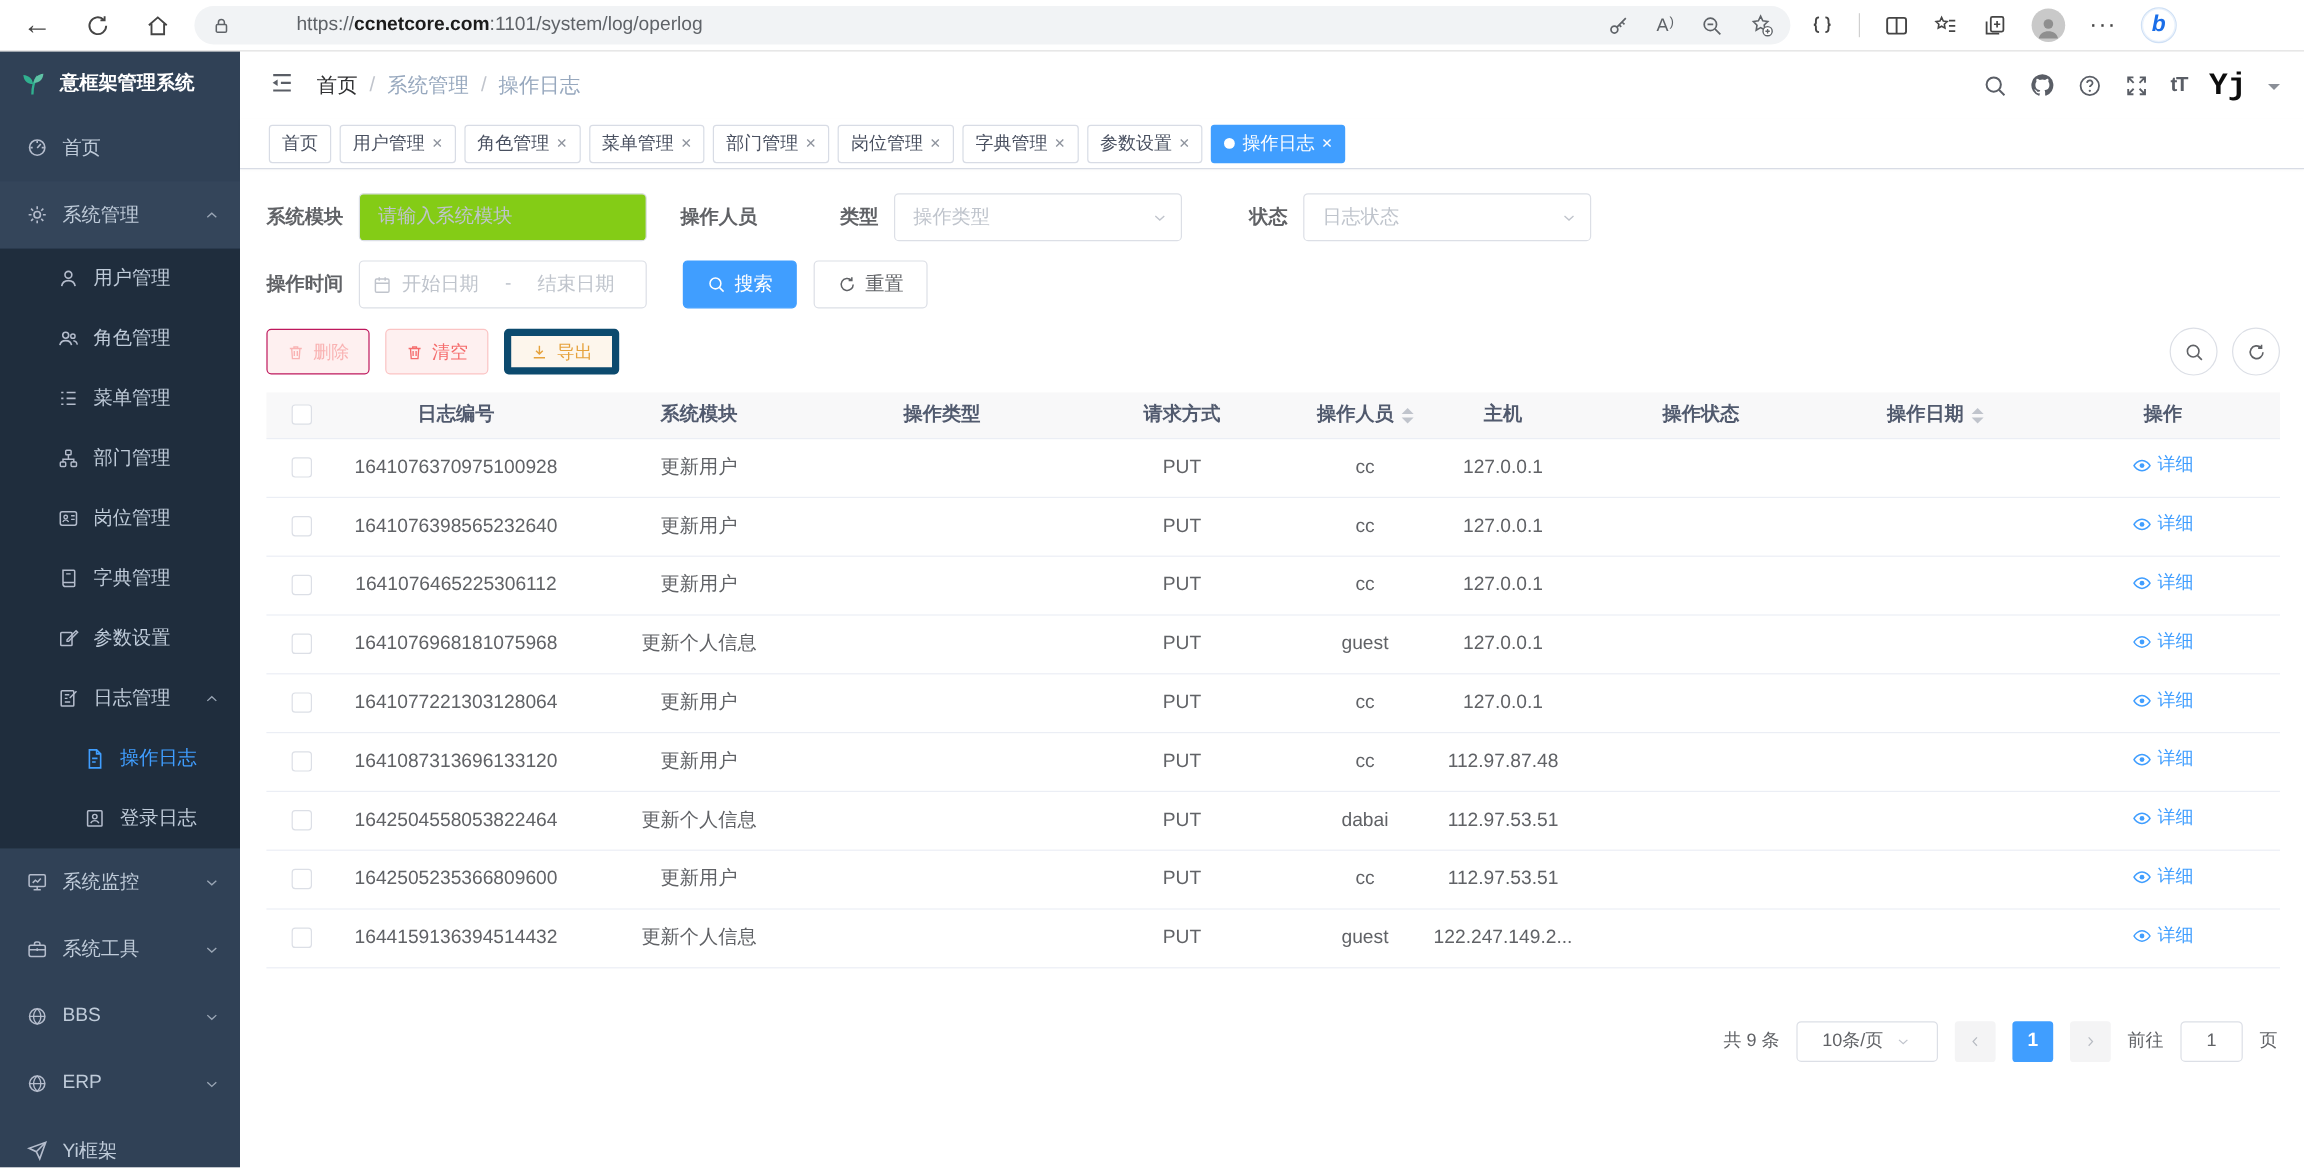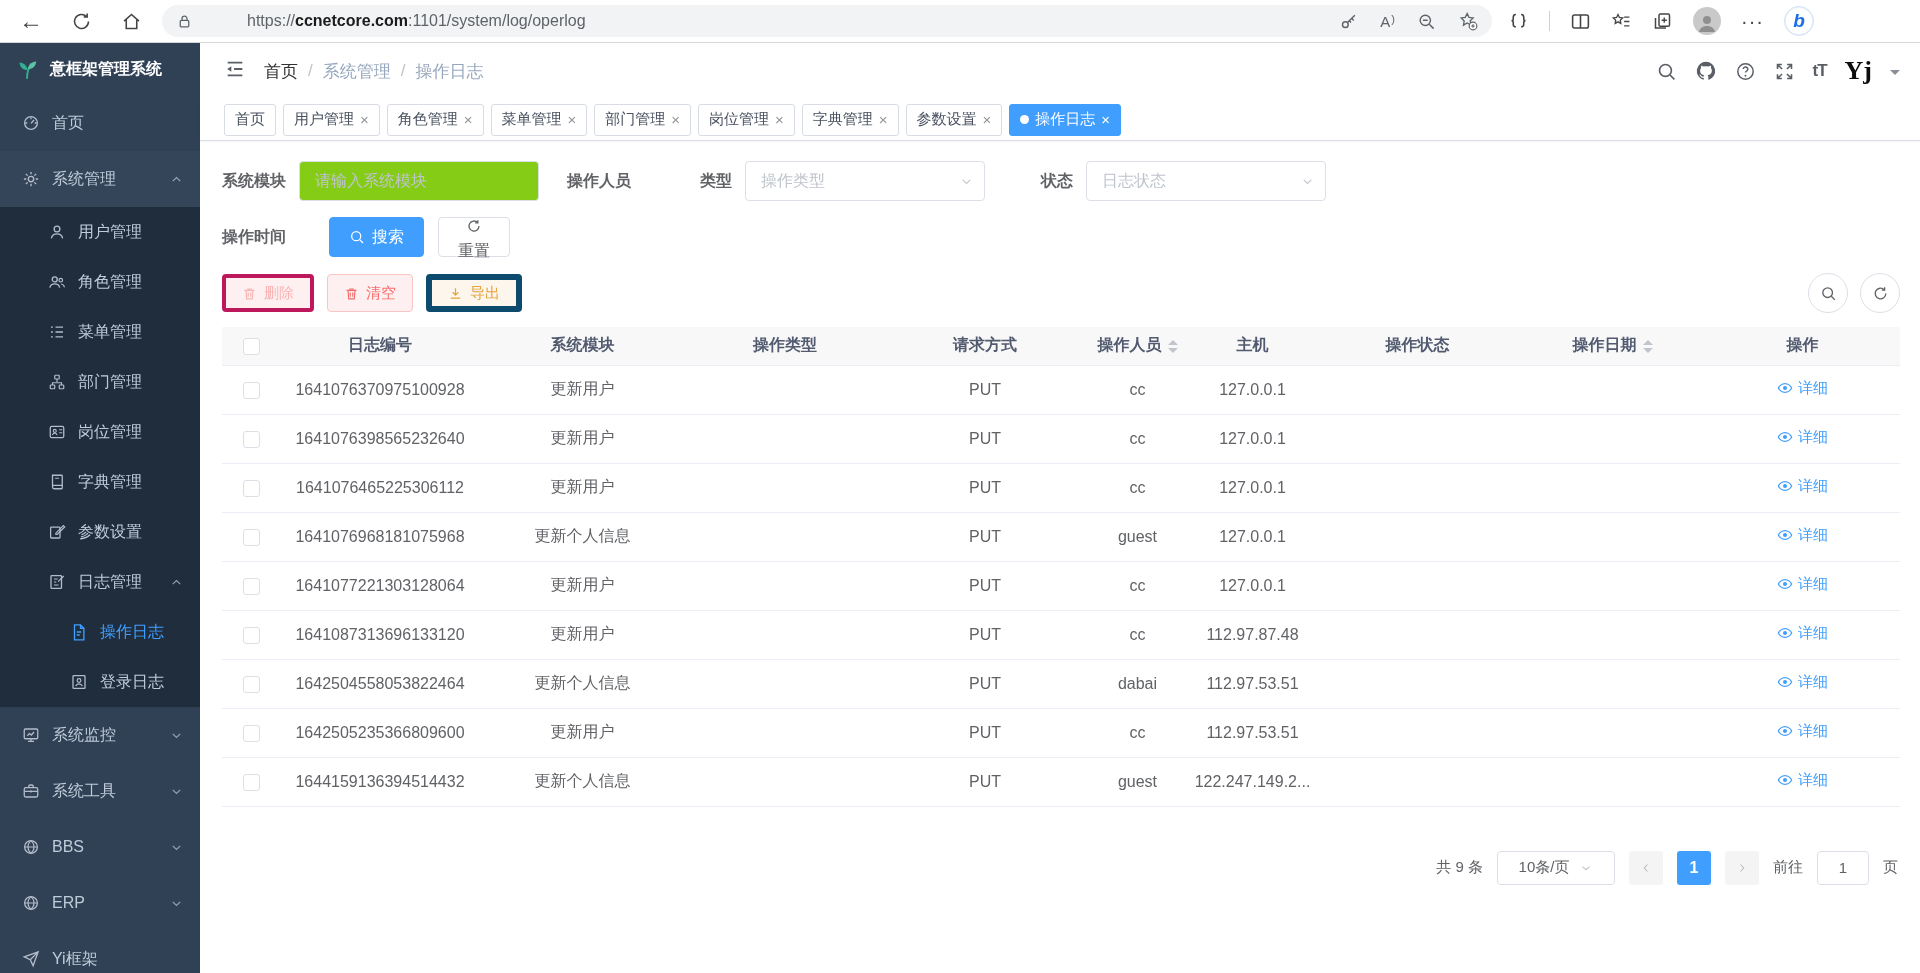--- a/index.html
+++ b/index.html
@@ -59,7 +59,7 @@
   .bc-link{ color:#97a8be; cursor:pointer; }
   .nav-right{ margin-left:auto; display:flex; align-items:center; gap:18px; color:#5a5e66; }
   .tT{ font-size:17px; font-weight:600; letter-spacing:-1px; }
-  .brand-badge{ font-size:26px; font-weight:900; color:#0d0d0d; font-family:Liberation Serif, serif; }
+  .brand-badge{ font-size:26px; font-weight:900; color:#0d0d0d; font-family:Liberation Mono, monospace; }
   .caret-down{ width:0; height:0; border:5px solid transparent; border-top-color:#8a8f97; margin-top:8px; }
 
   

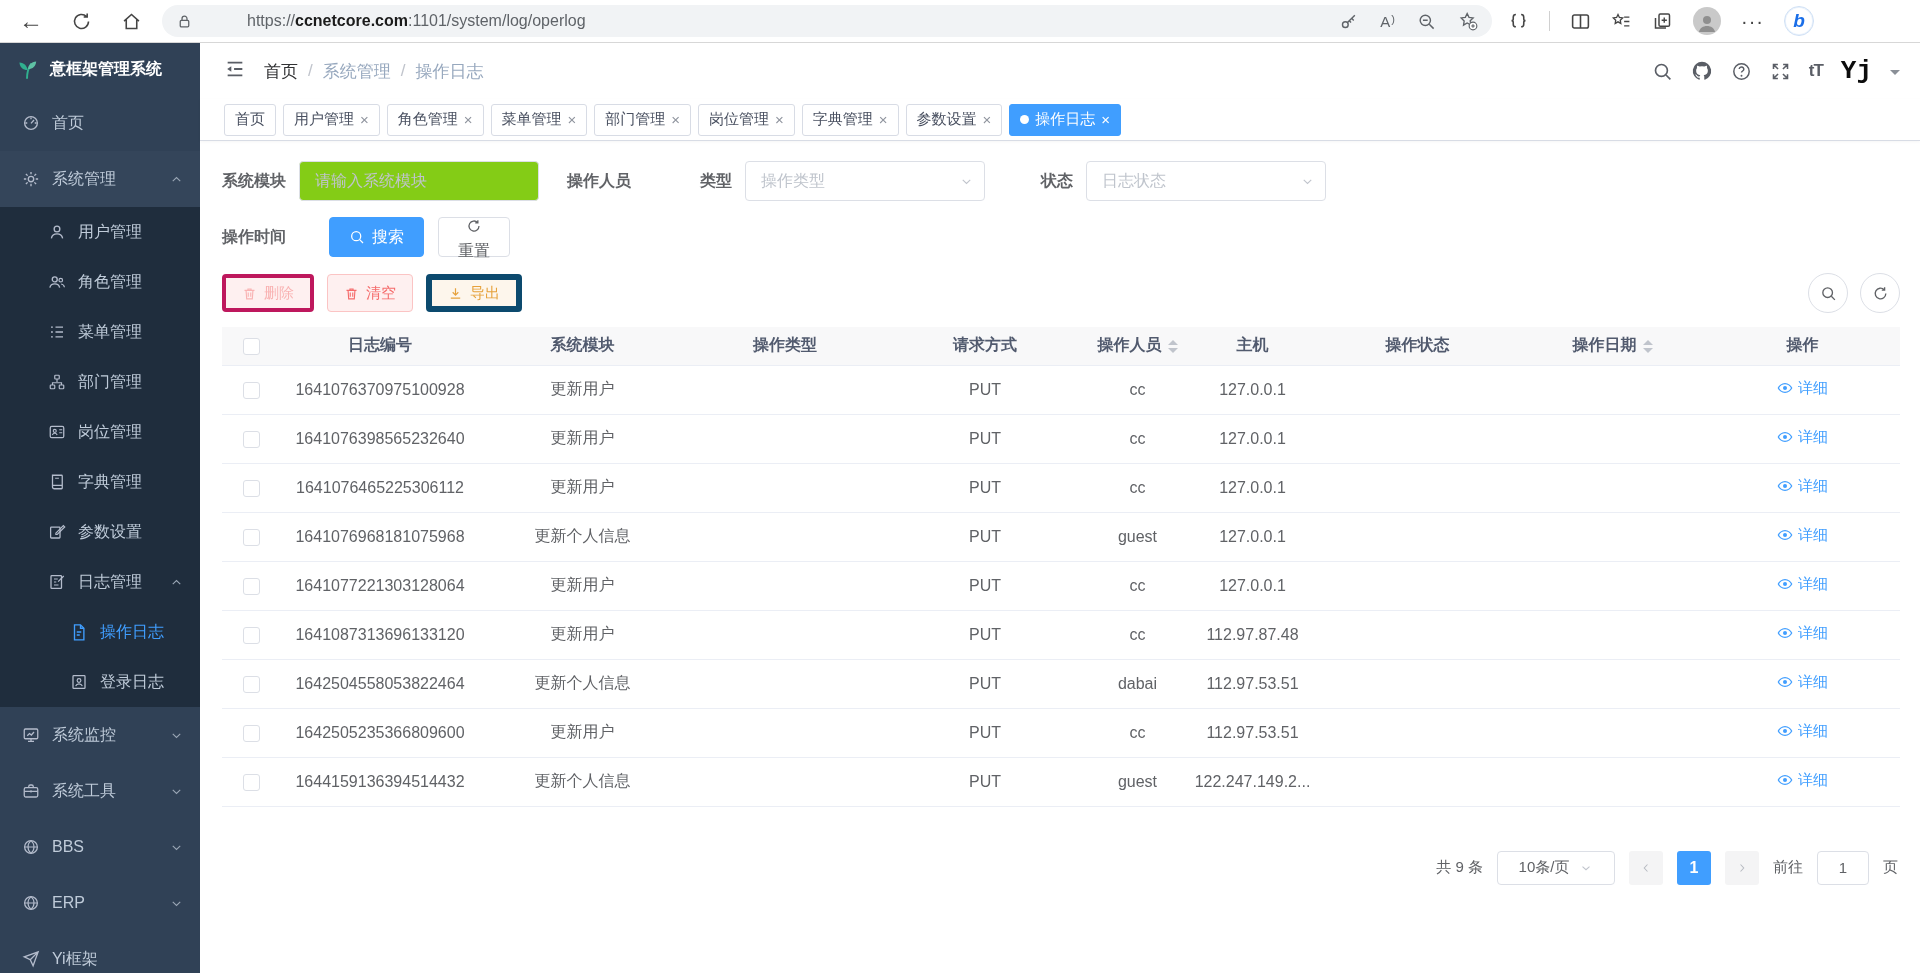--- a/index.html
+++ b/index.html
@@ -586,6 +586,14 @@
 
       <div class="form-row">
         <span class="f-label">操作时间</span>
+        <div class="date-range">
+          <svg width="17" height="17" class="ico" style="color:#c0c4cc">
+              <use href="#i-calendar"></use>
+            </svg>
+          <span>开始日期</span>
+          <span class="sep">-</span>
+          <span style="margin-right:16px">结束日期</span>
+        </div>
         <button class="btn btn-primary btn-search">
           <svg width="16" height="16" class="ico">
               <use href="#i-search"></use>

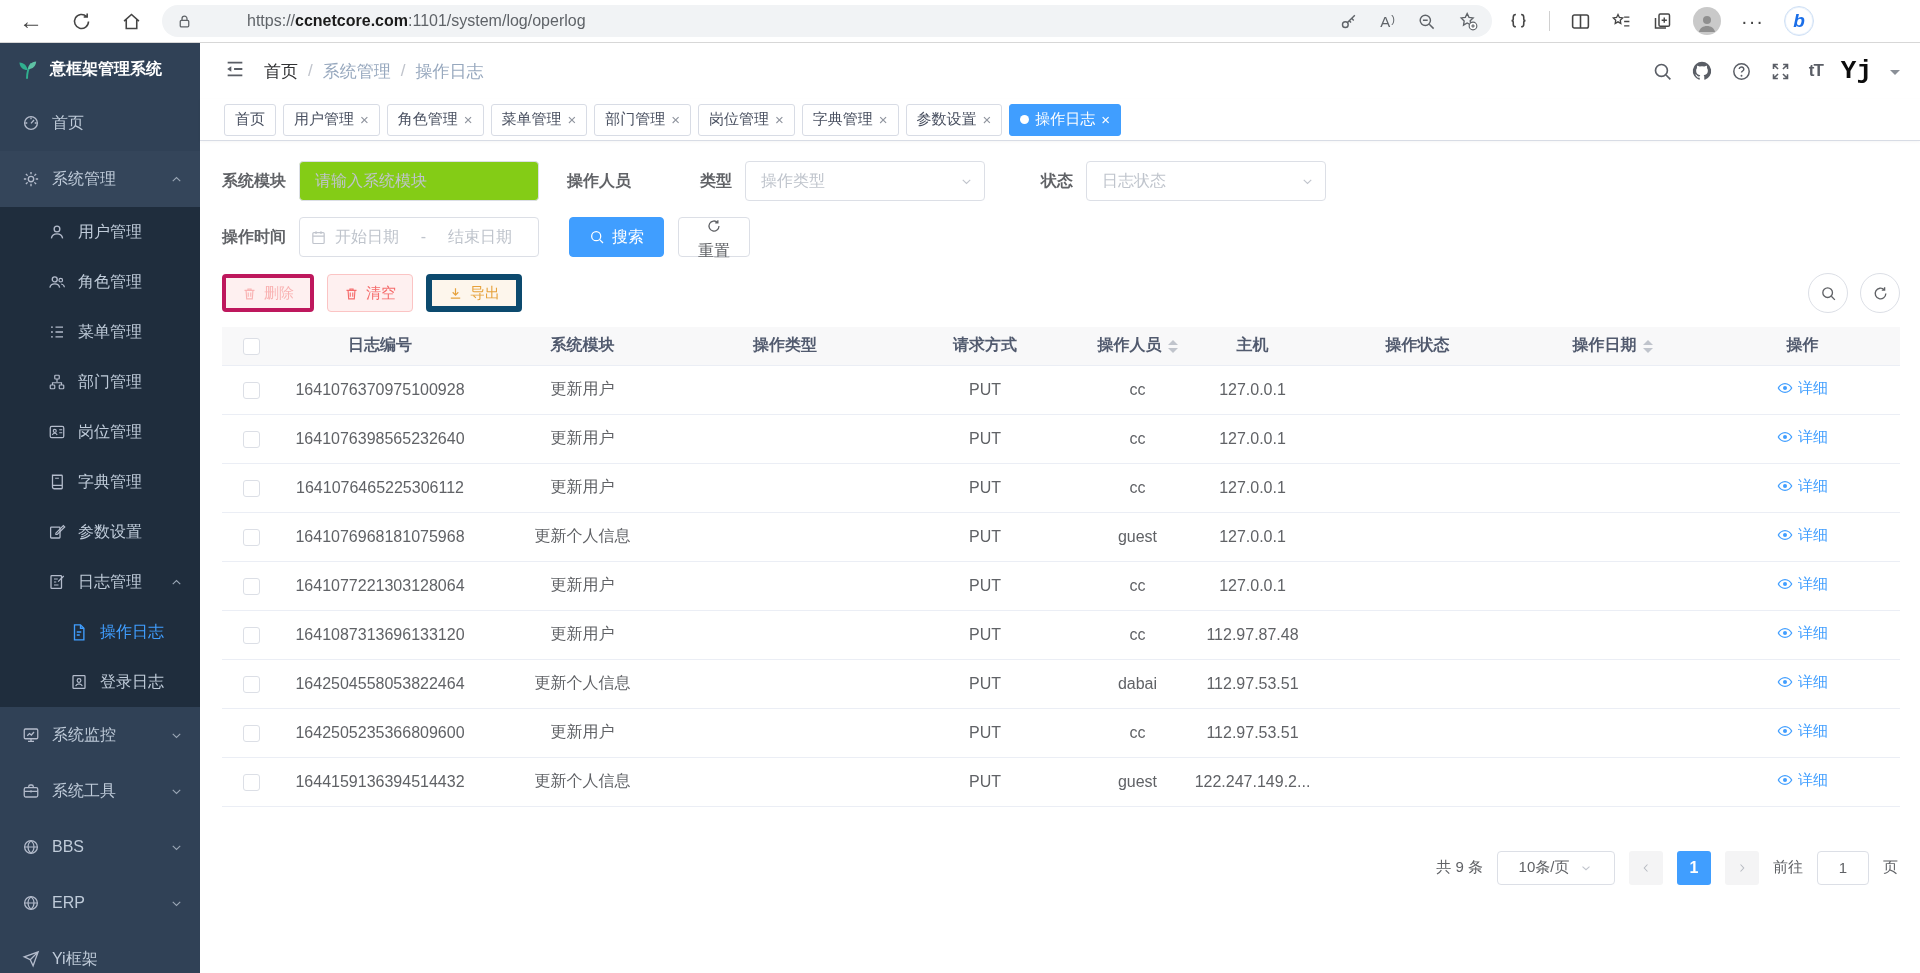--- a/index.html
+++ b/index.html
@@ -89,7 +89,7 @@
   .btn{ height:40px; border-radius:4px; display:inline-flex; align-items:center; gap:7px;
     padding:0 19px; font-size:16px; cursor:pointer; border:1px solid #dcdfe6; background:#fff; color:#606266; }
   .btn-primary{ background:#409EFF; border-color:#409EFF; color:#fff; }
-  .btn-search{ margin-left:30px; } .btn-reset{ margin-left:14px;flex-direction:column; }
+  .btn-search{ margin-left:30px; } .btn-reset{ margin-left:14px; }
 
   .toolbar{ display:flex; align-items:center; margin:4px 0 14px; }
   .tb-btn{ height:38px; border-radius:4px; display:inline-flex; align-items:center; gap:7px;

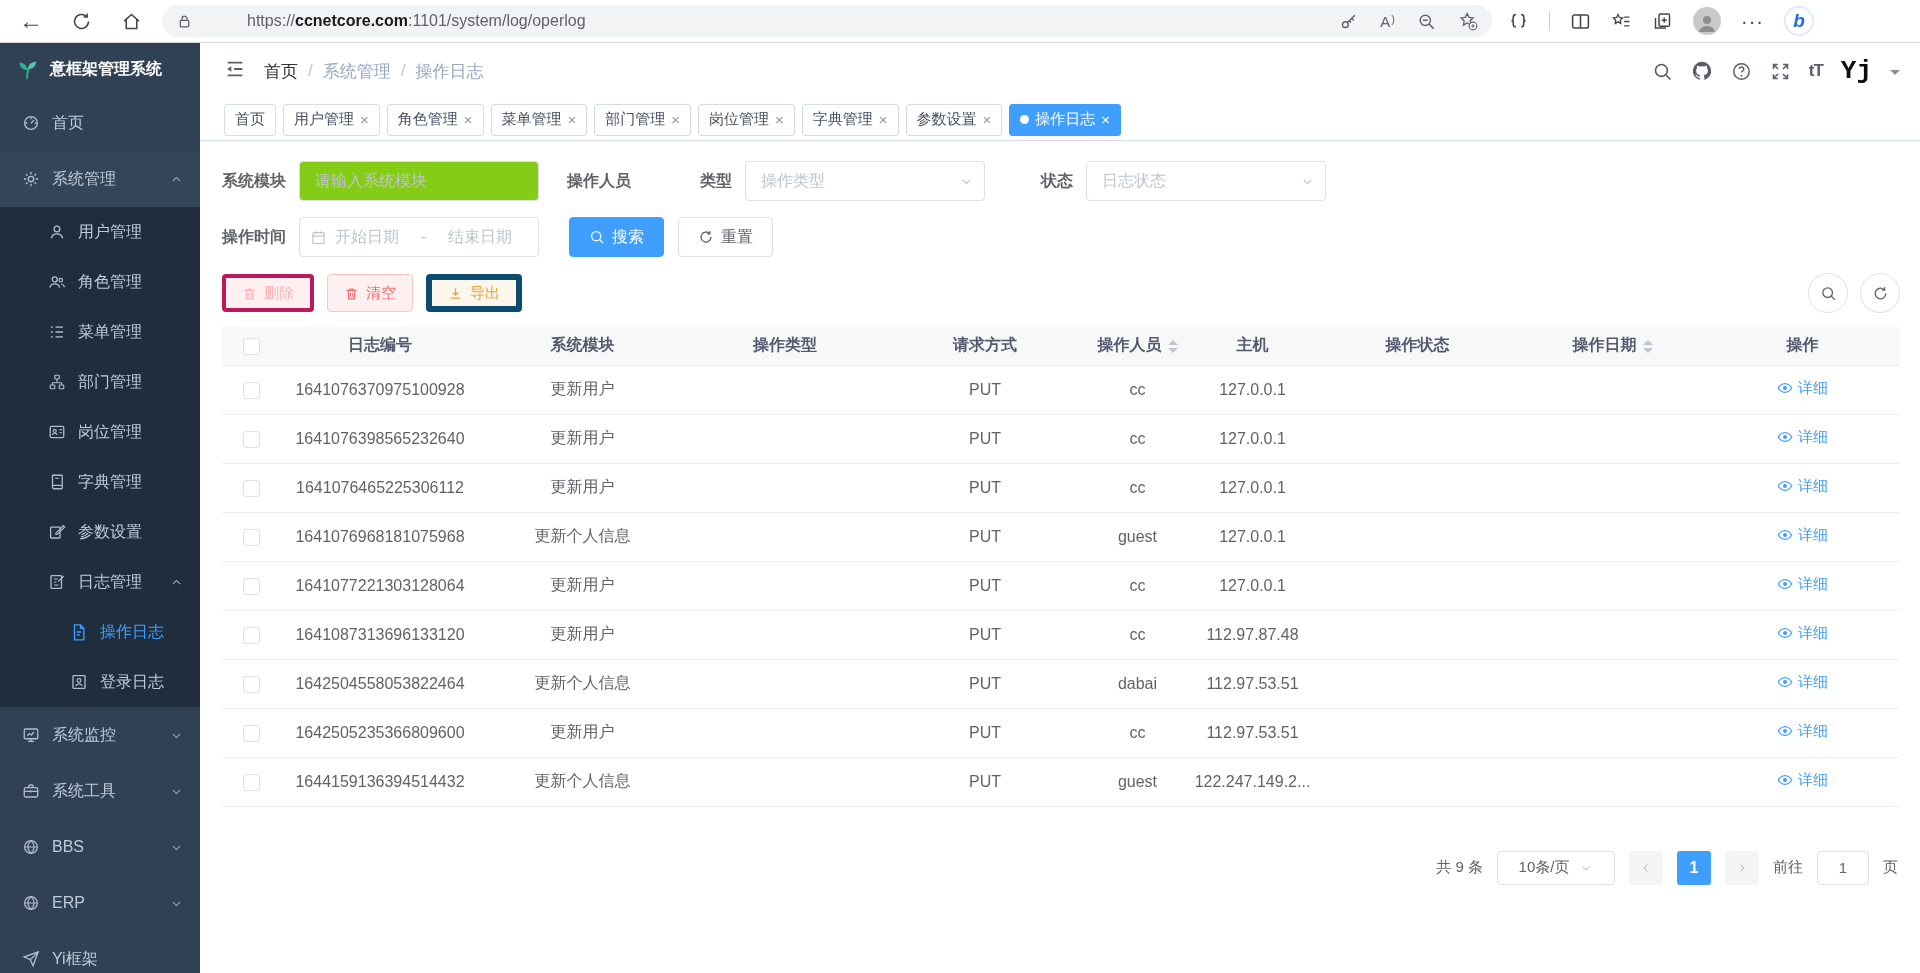--- a/index.html
+++ b/index.html
@@ -94,7 +94,7 @@
   .toolbar{ display:flex; align-items:center; margin:4px 0 14px; }
   .tb-btn{ height:38px; border-radius:4px; display:inline-flex; align-items:center; gap:7px;
     padding:0 16px; font-size:15px; cursor:pointer; margin-right:13px; }
-  .tb-delete{ background:#fef0f0; border:4px solid #be185d; color:#f9b3b3; cursor:not-allowed; }
+  .tb-delete{ background:#fef0f0; border:1px solid #be185d; color:#f9b3b3; cursor:not-allowed; }
   .tb-clear{ background:#fef0f0; border:1px solid #fbc4c4; color:#f56c6c; }
   .tb-export{ background:#fdf6ec; border:6px solid #0c4a6e; color:#e6a23c; }
   .tb-right{ margin-left:auto; display:flex; gap:12px; }

